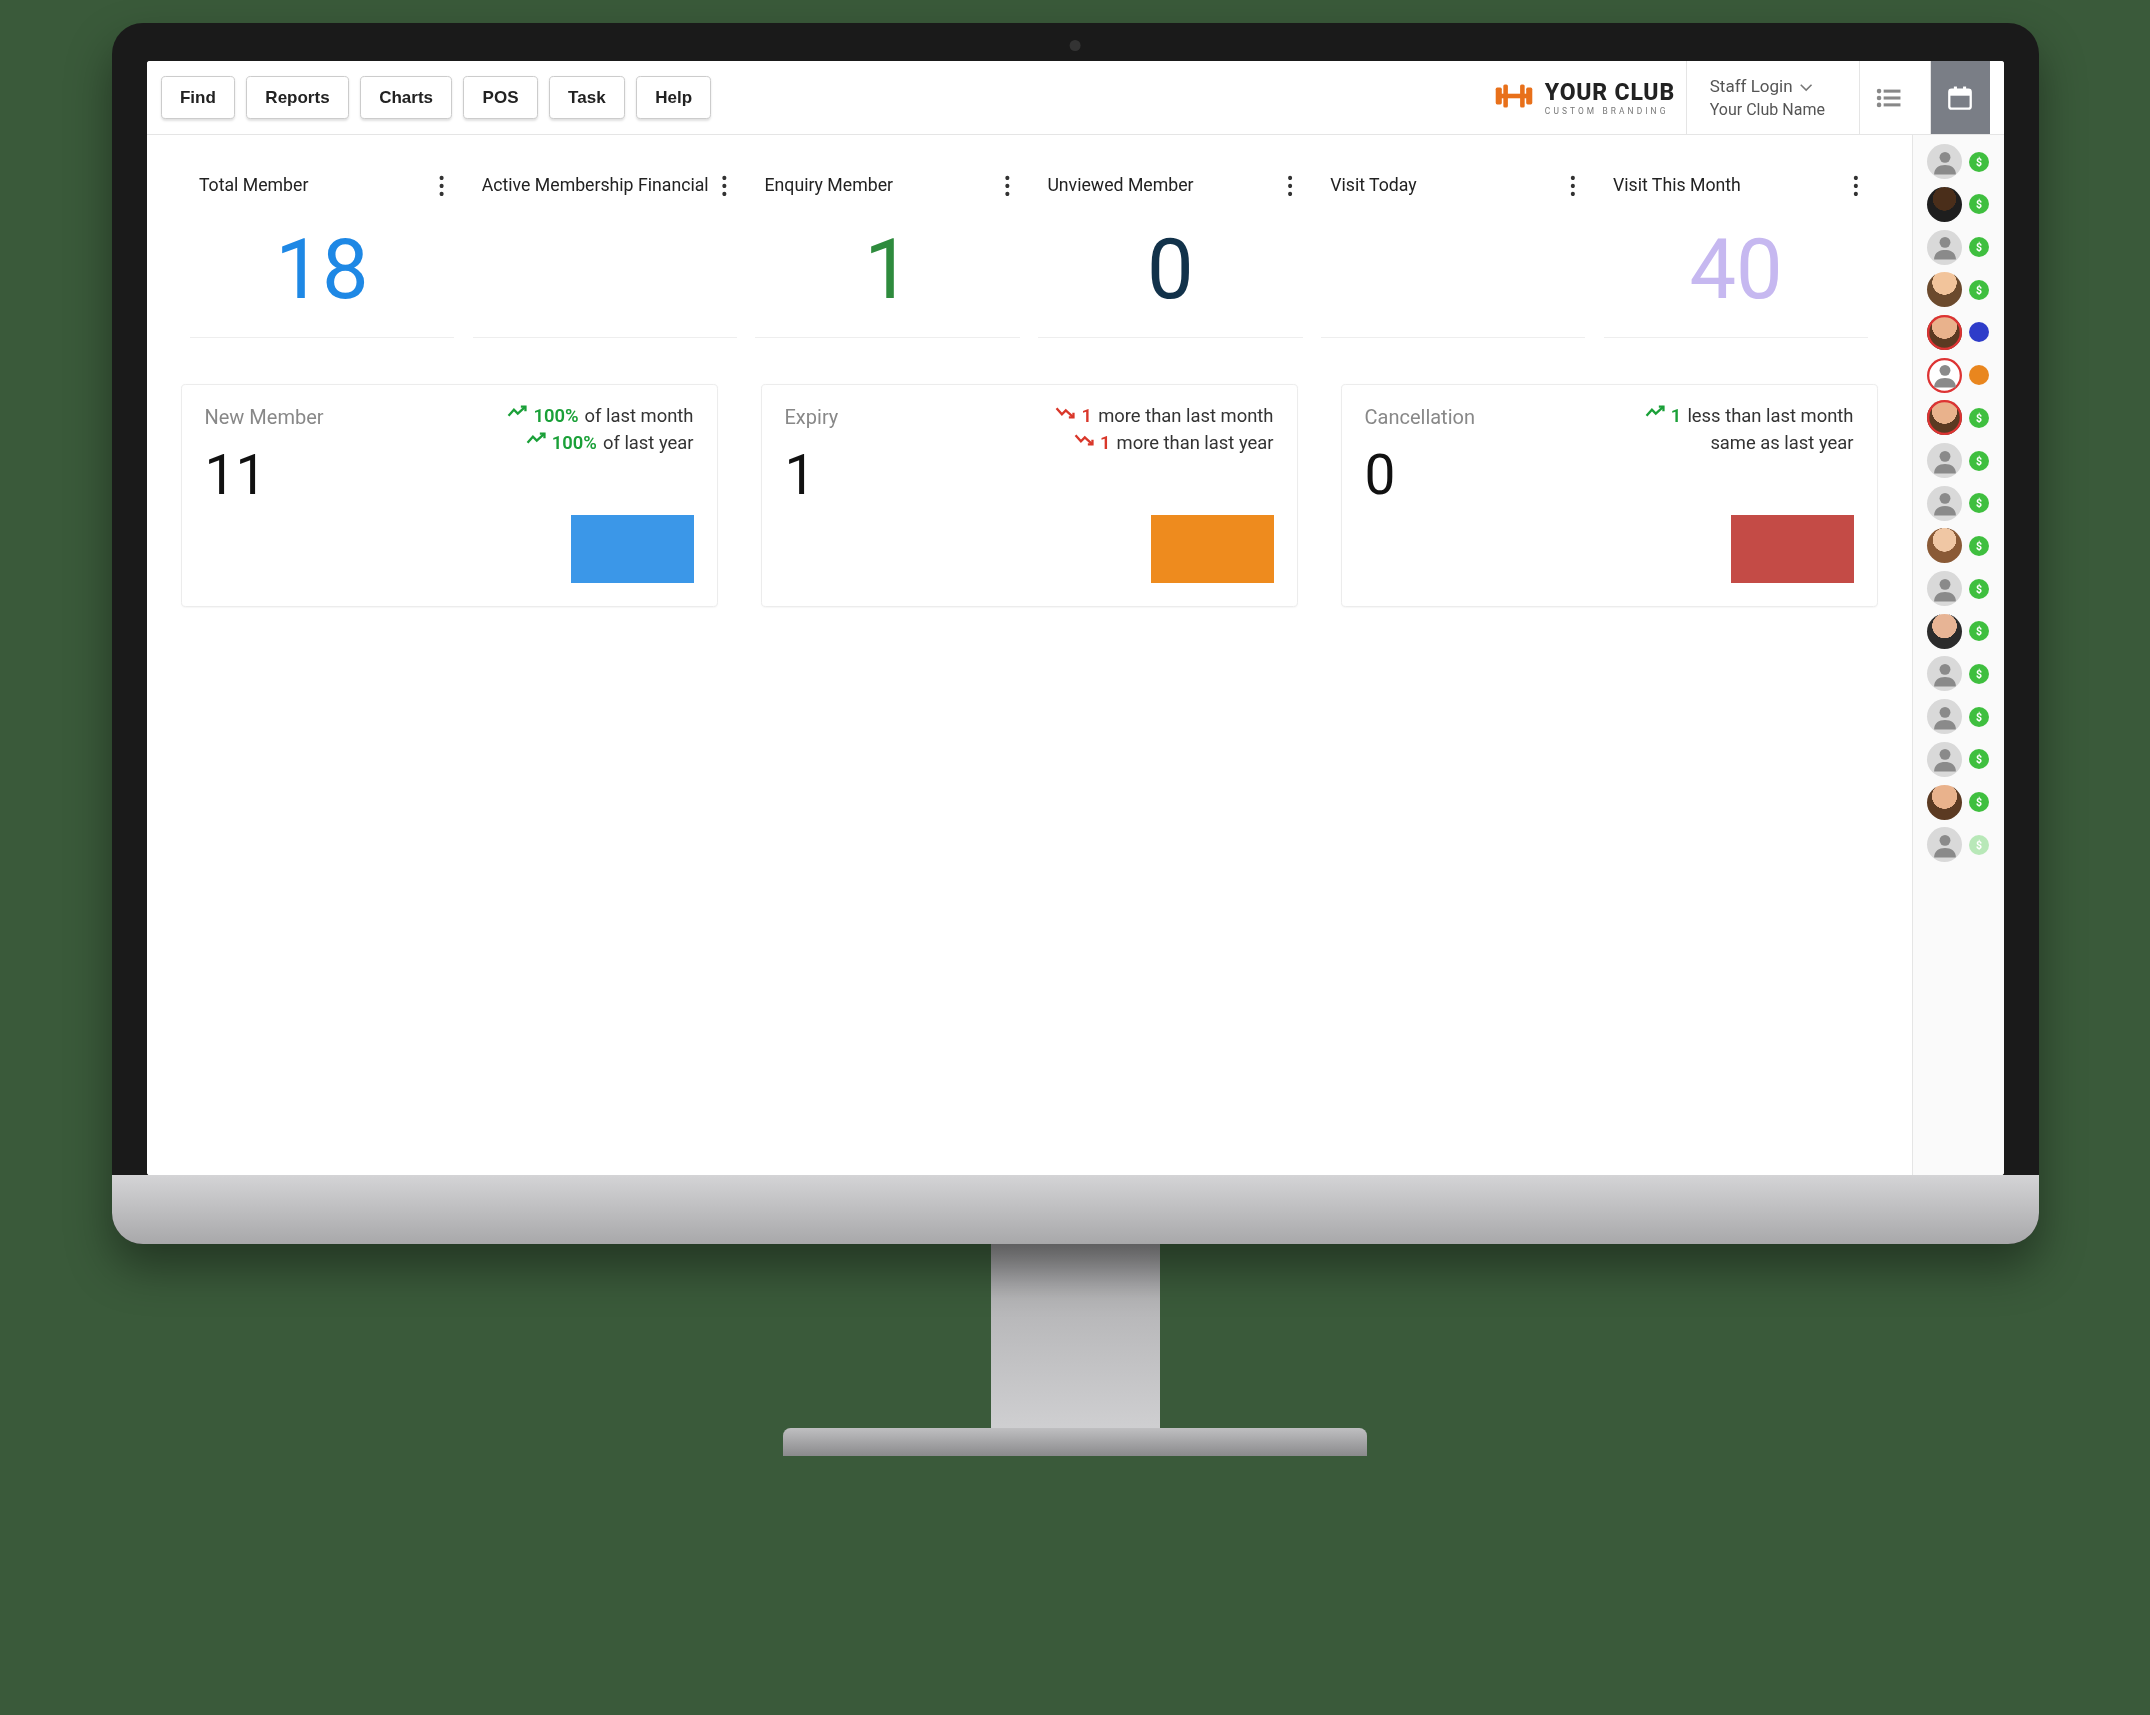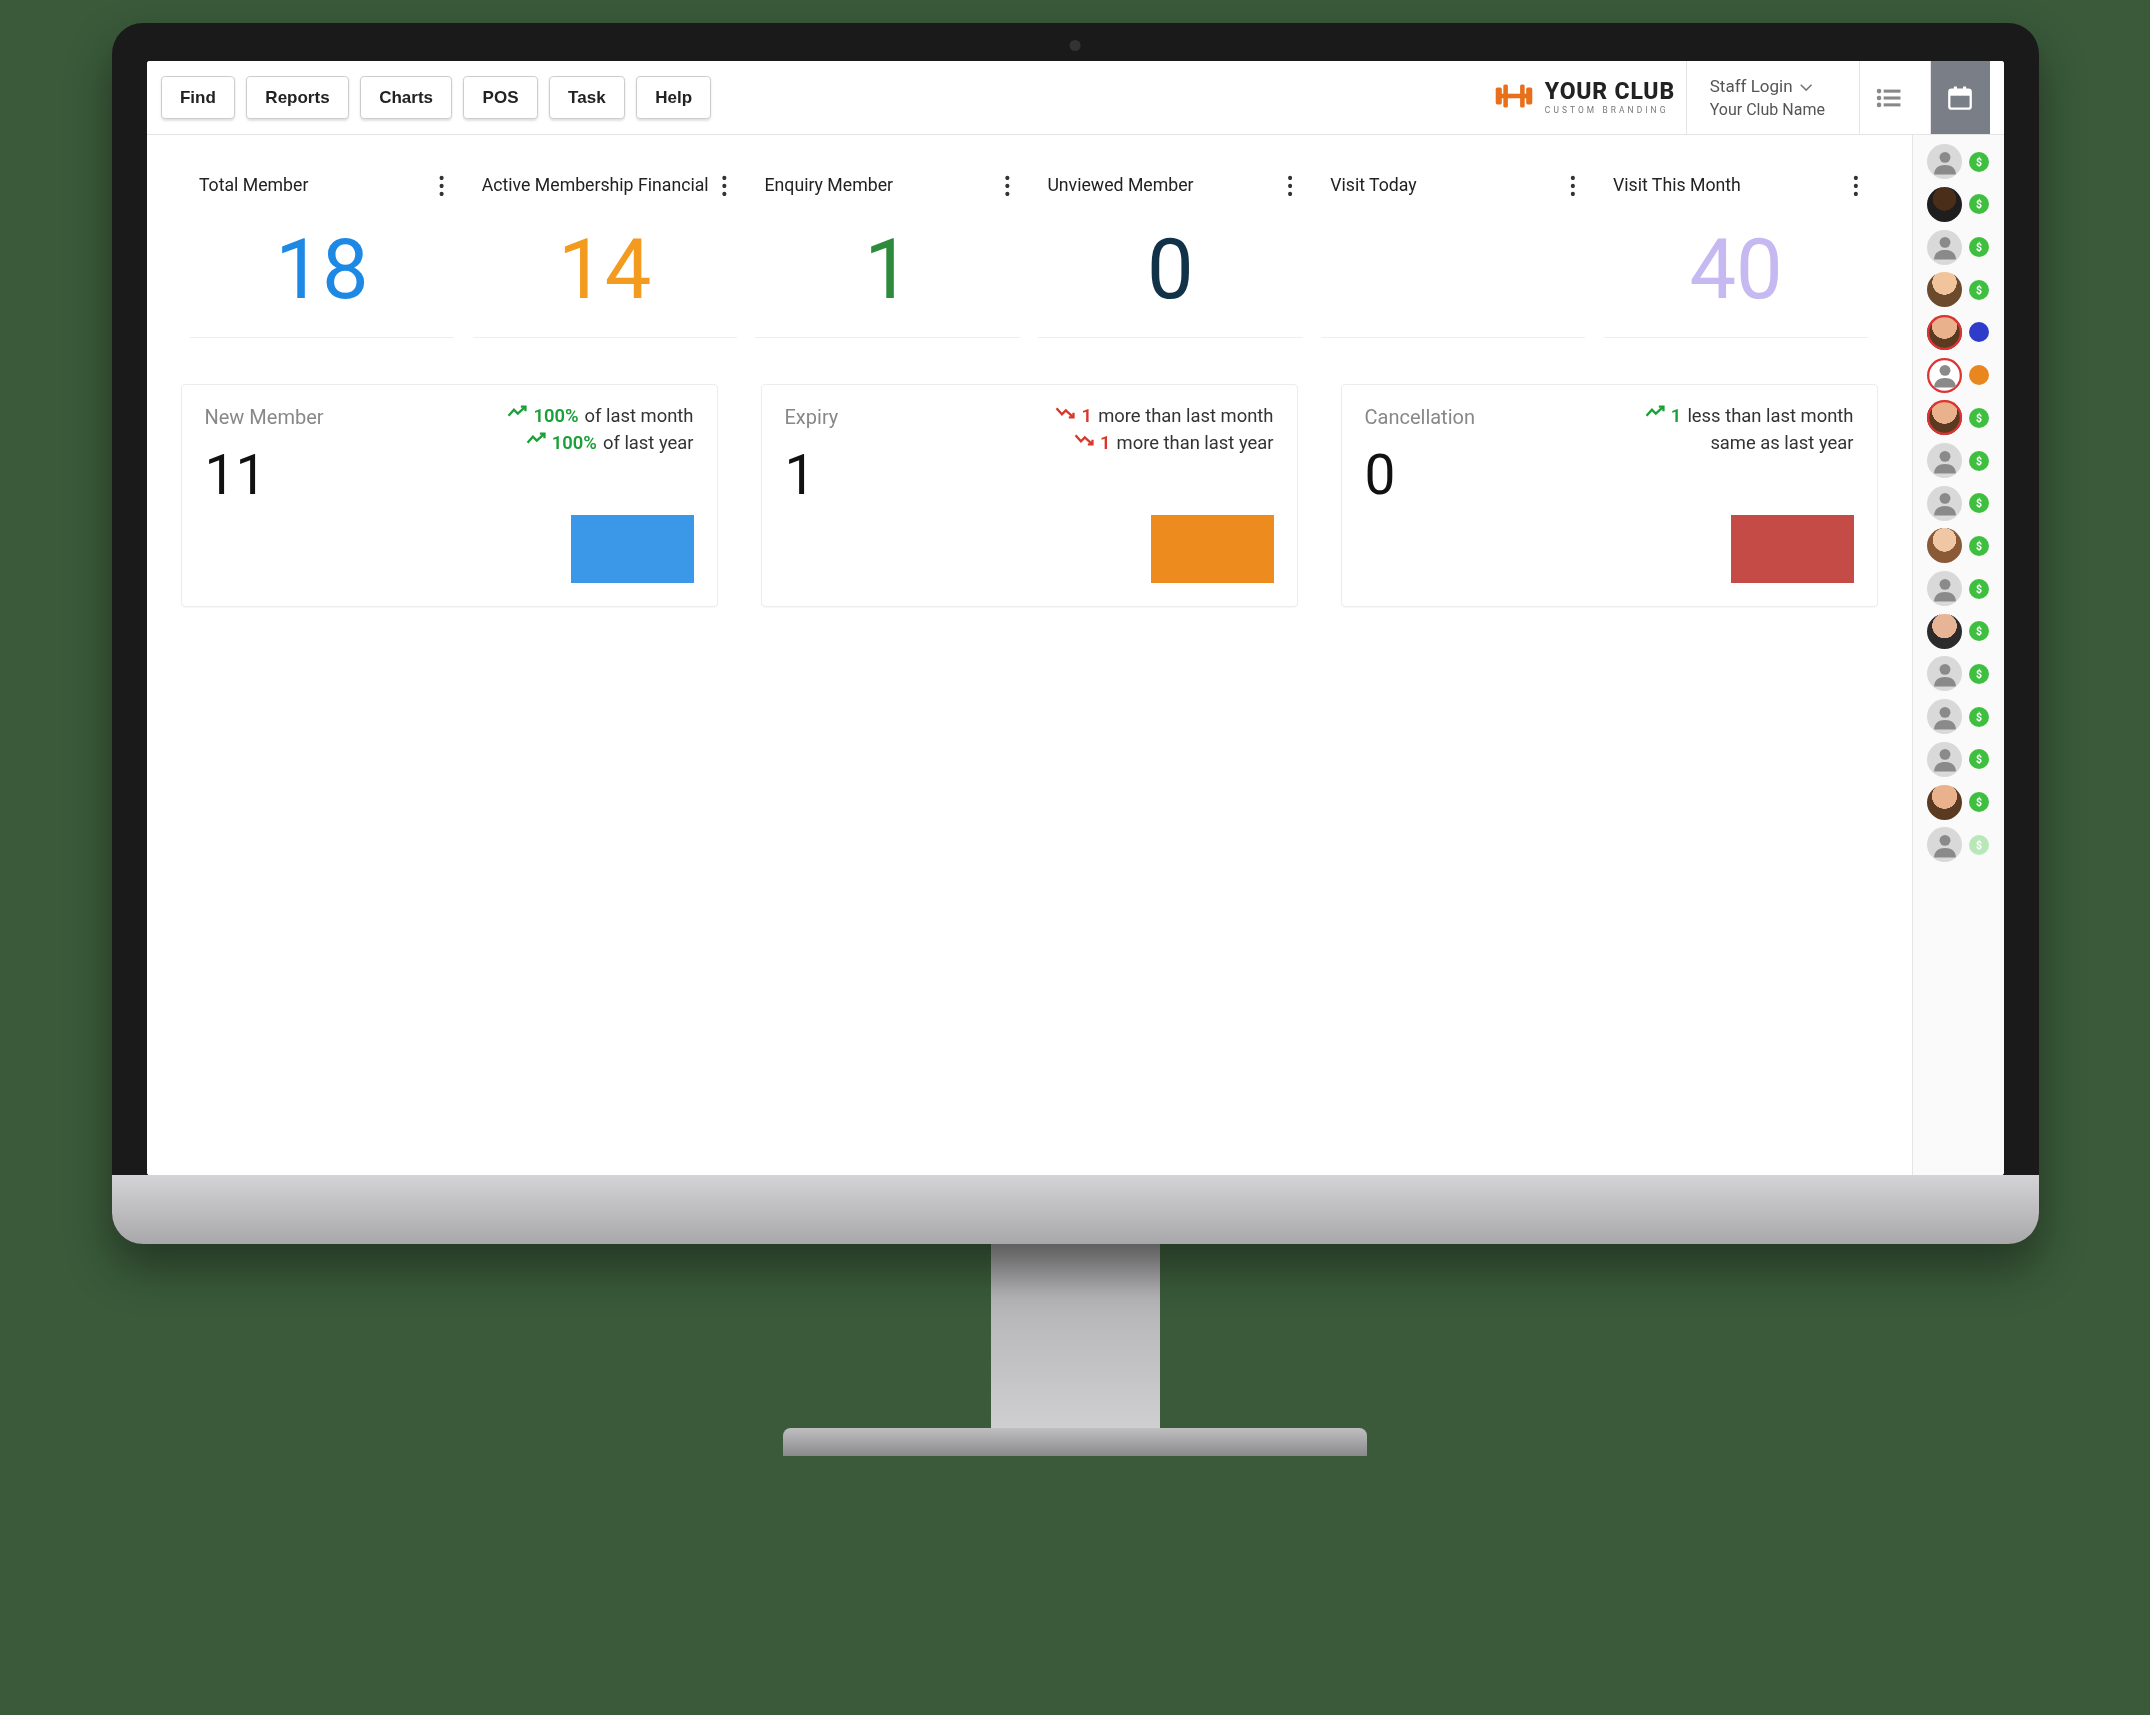--- a/index.html
+++ b/index.html
@@ -81,7 +81,7 @@
 }
 .topbar .spacer { flex:1; }
 .brand {
-  display:flex; align-items:flex-start; gap:10.8px;
+  display:flex; align-items:flex-end; gap:10.8px;
 }
 .brand .barbell { color:#e8701a; }
 .brand .txtwrap { display:flex; flex-direction:column; line-height:1; }

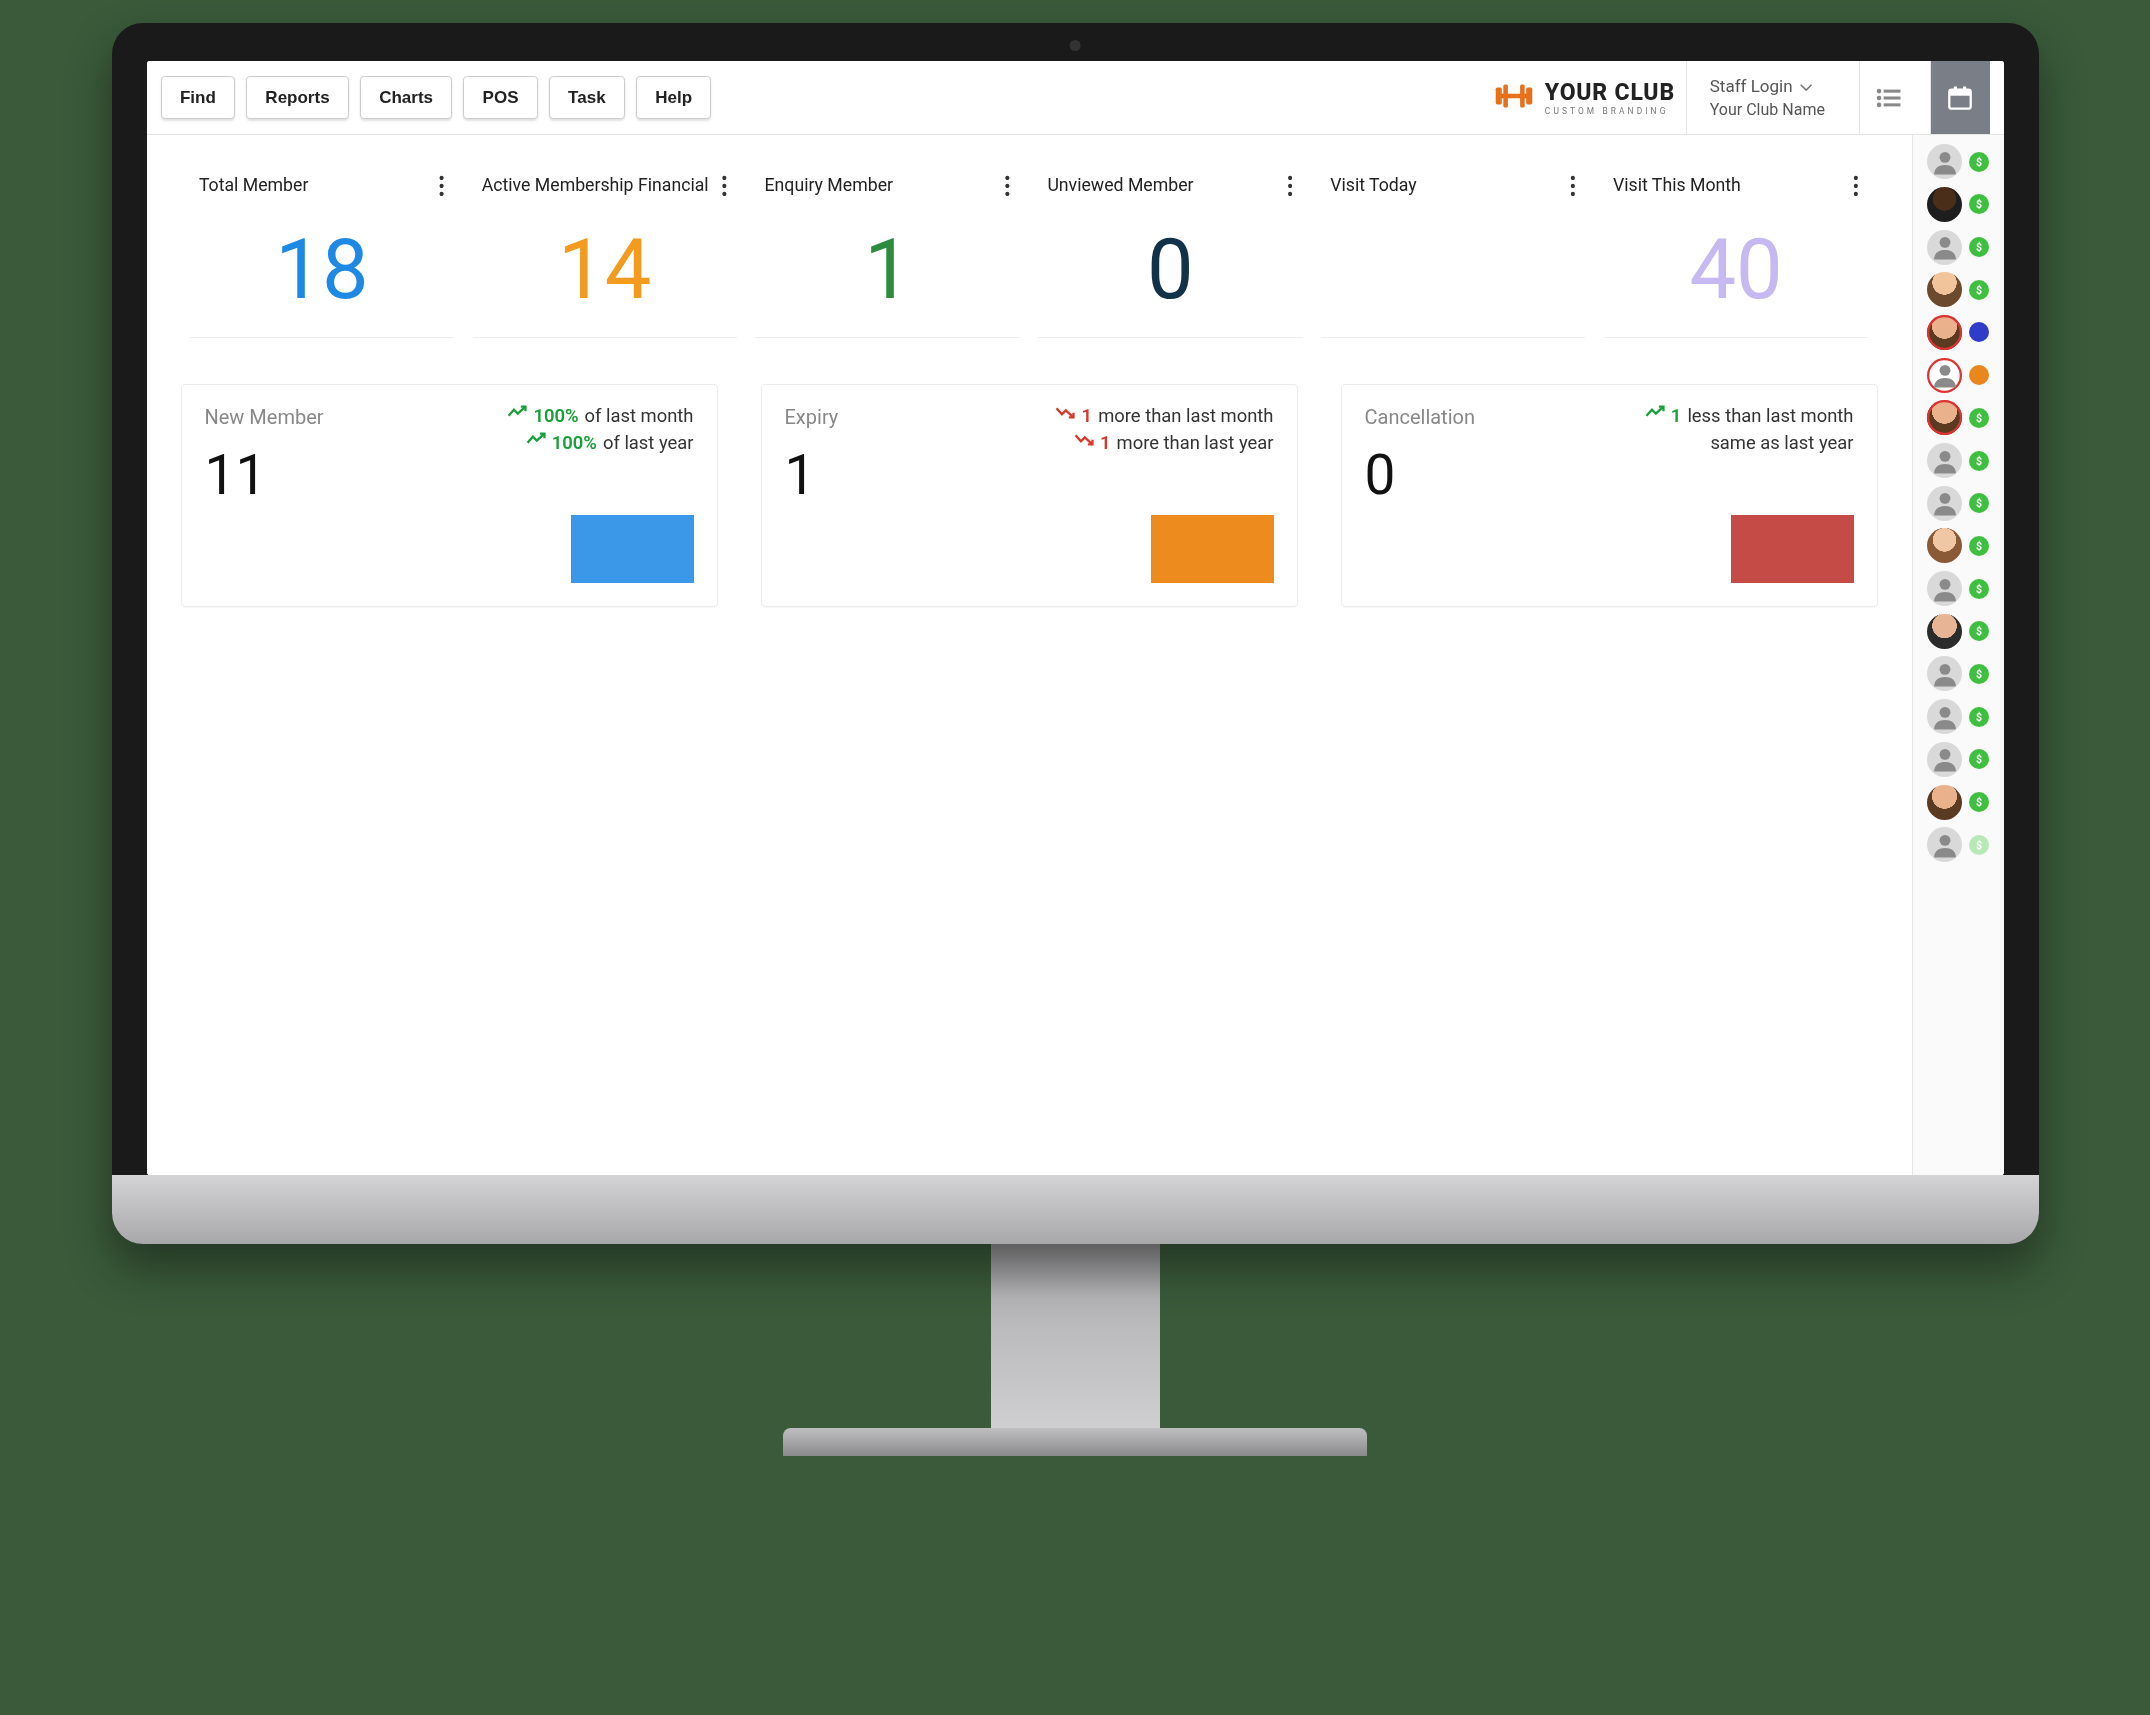--- a/index.html
+++ b/index.html
@@ -285,7 +285,6 @@
       <div class="stat-label">Active Membership Financial</div>
       <div class="kebab"></div>
     </div>
-    <div class="stat-value" style="color:#f29b1e">14</div>
               </div>
               <div class="stat-tile">
     <div class="stat-head">

